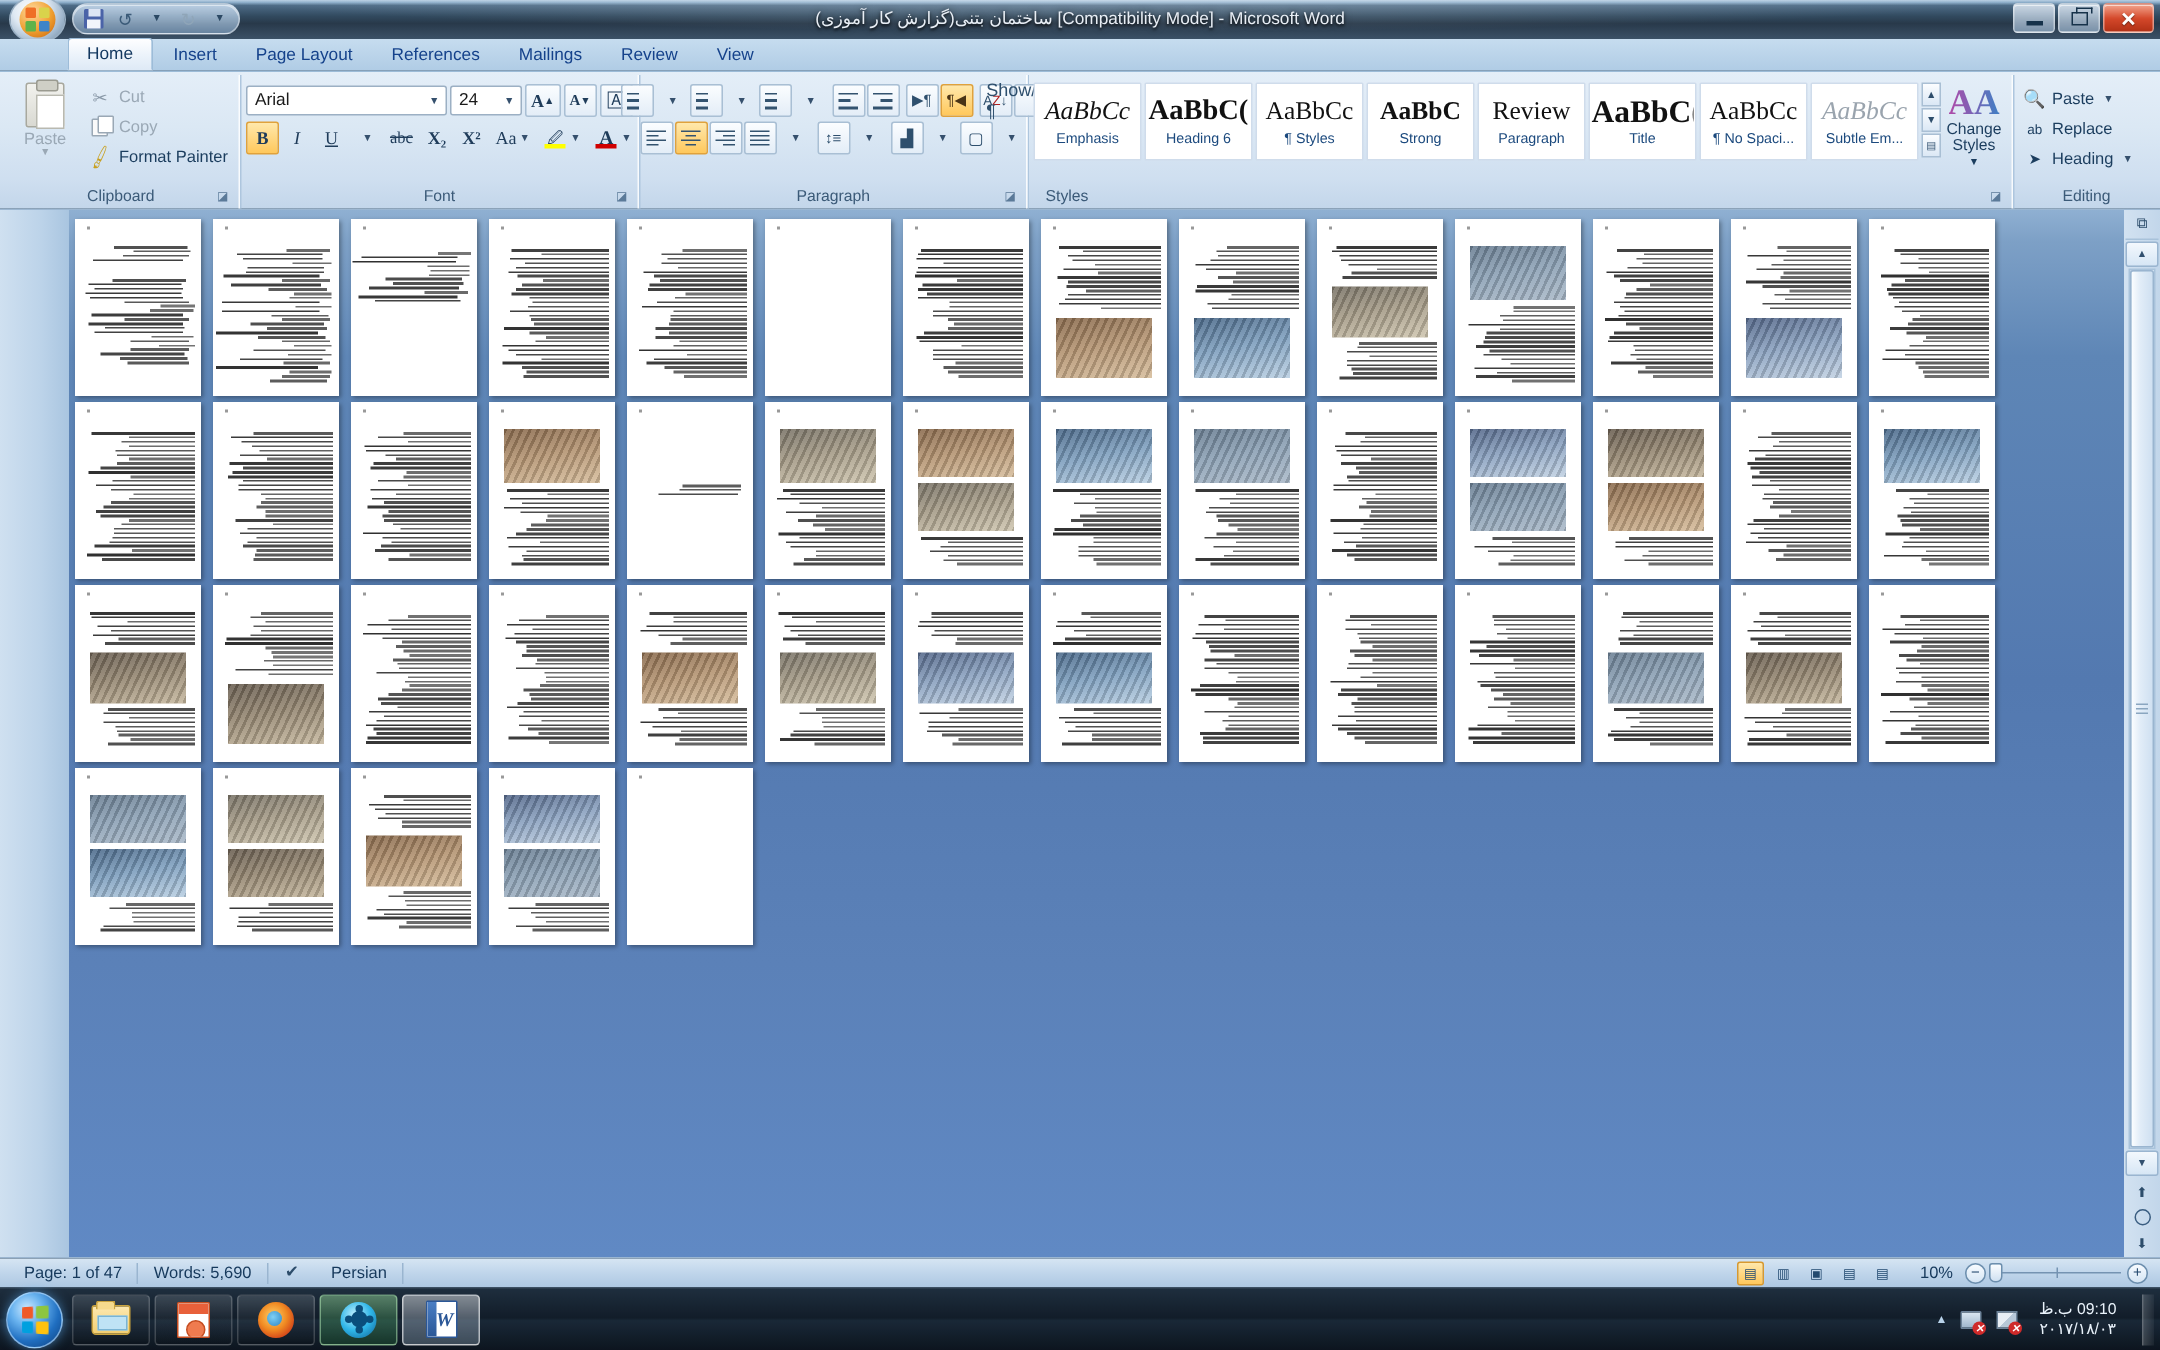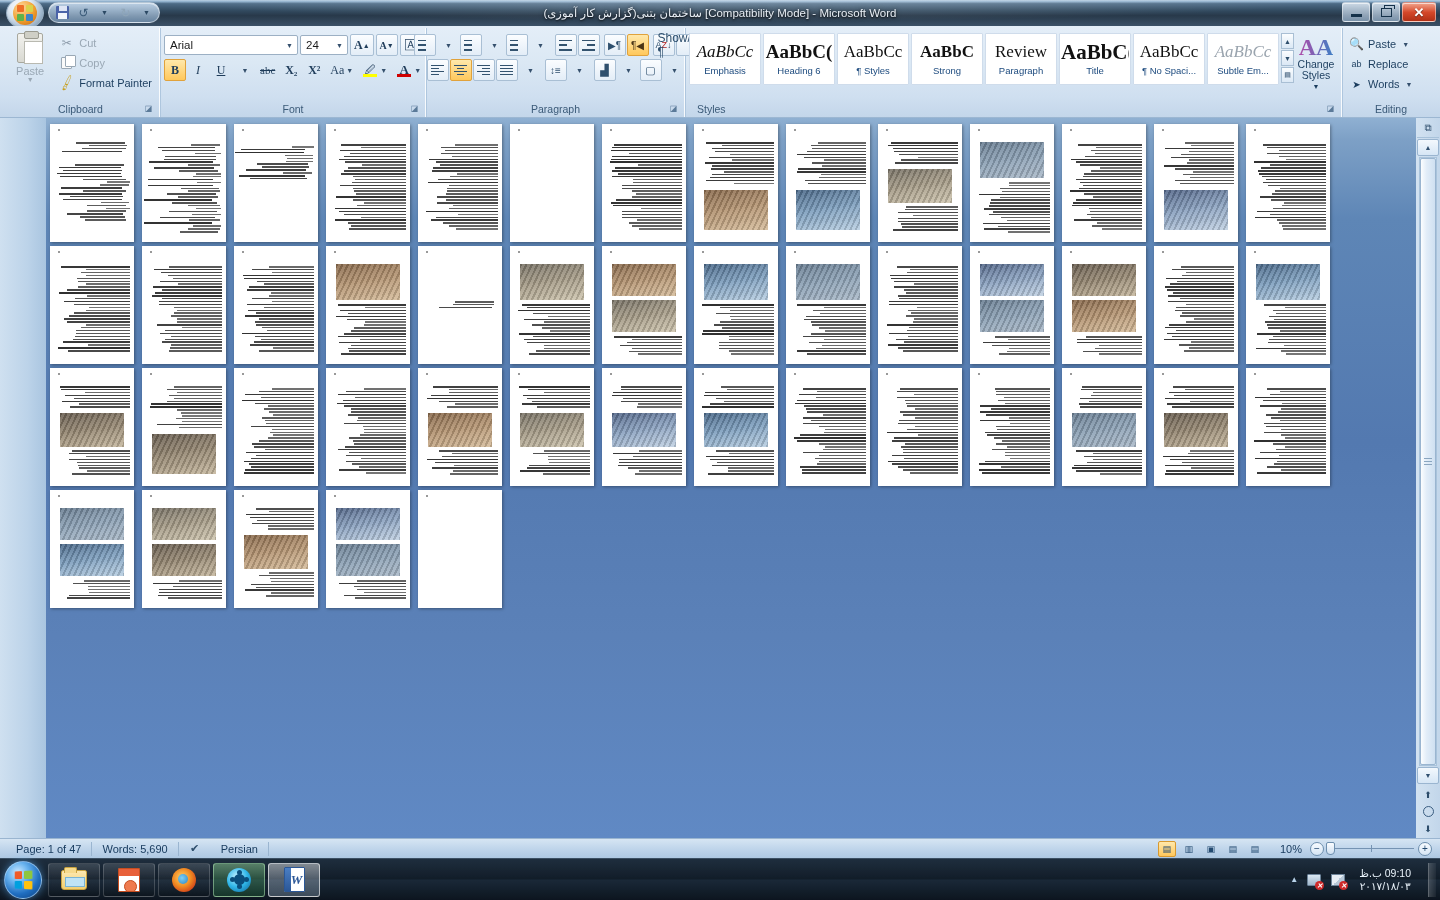--- a/index.html
+++ b/index.html
@@ -375,6 +375,15 @@
     </div>
   </div>
 
+  <div class="tabstrip">
+    <div class="tab active">Home</div>
+    <div class="tab">Insert</div>
+    <div class="tab">Page Layout</div>
+    <div class="tab">References</div>
+    <div class="tab">Mailings</div>
+    <div class="tab">Review</div>
+    <div class="tab">View</div>
+  </div>
 
   <div class="ribbon">
 

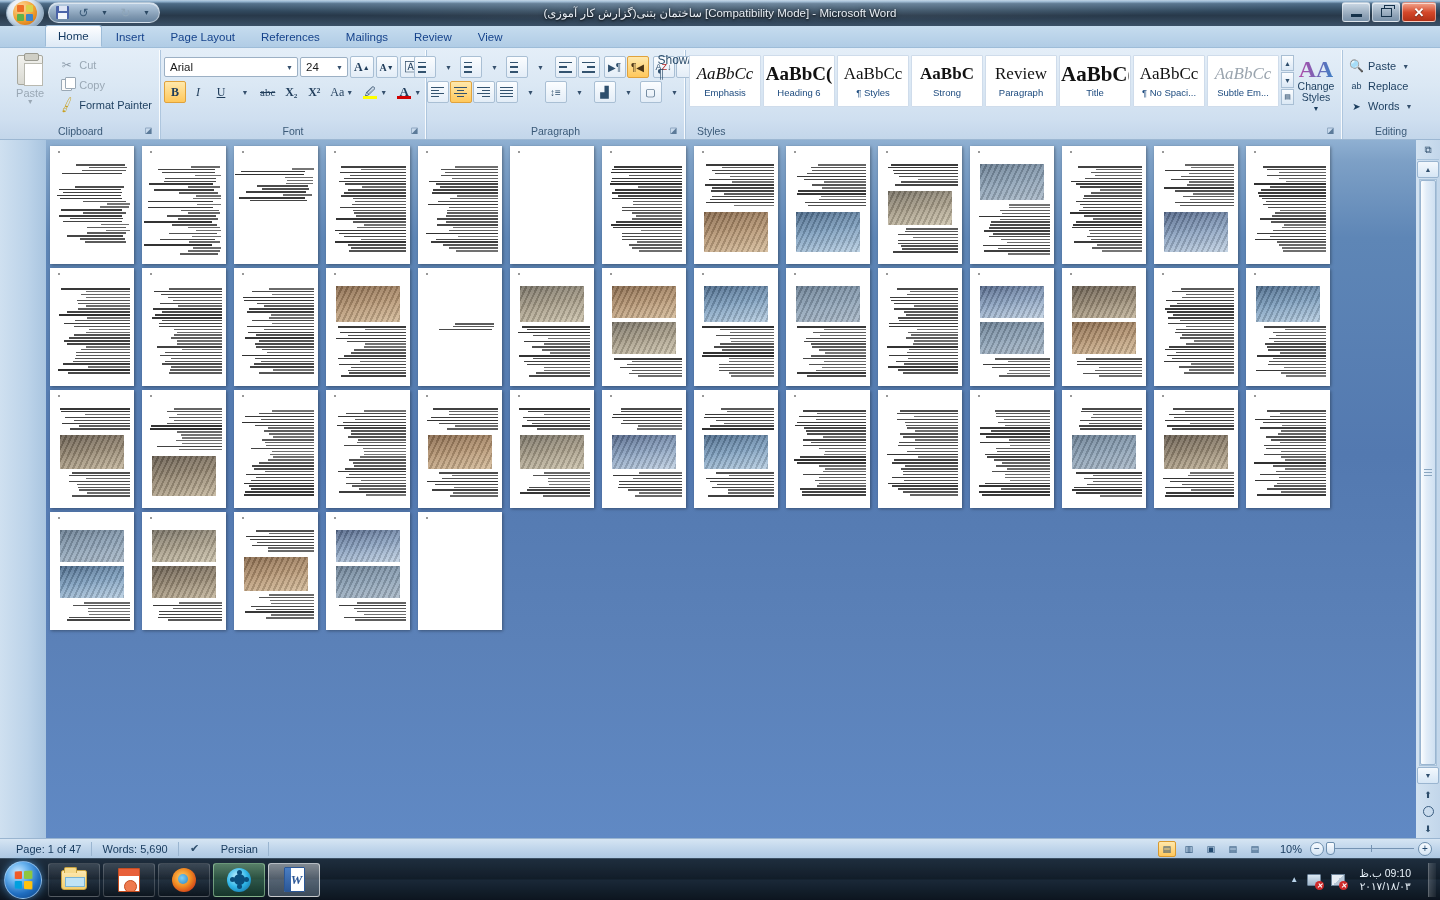--- a/index.html
+++ b/index.html
@@ -674,7 +674,7 @@
         </div>
         <div class="ed-cmd">
           <span class="ci" style="font-size:10px">➤</span>
-          <span>Words</span>
+          <span>Heading</span>
             <span class="caret">▼</span>
         </div>
       </div>

